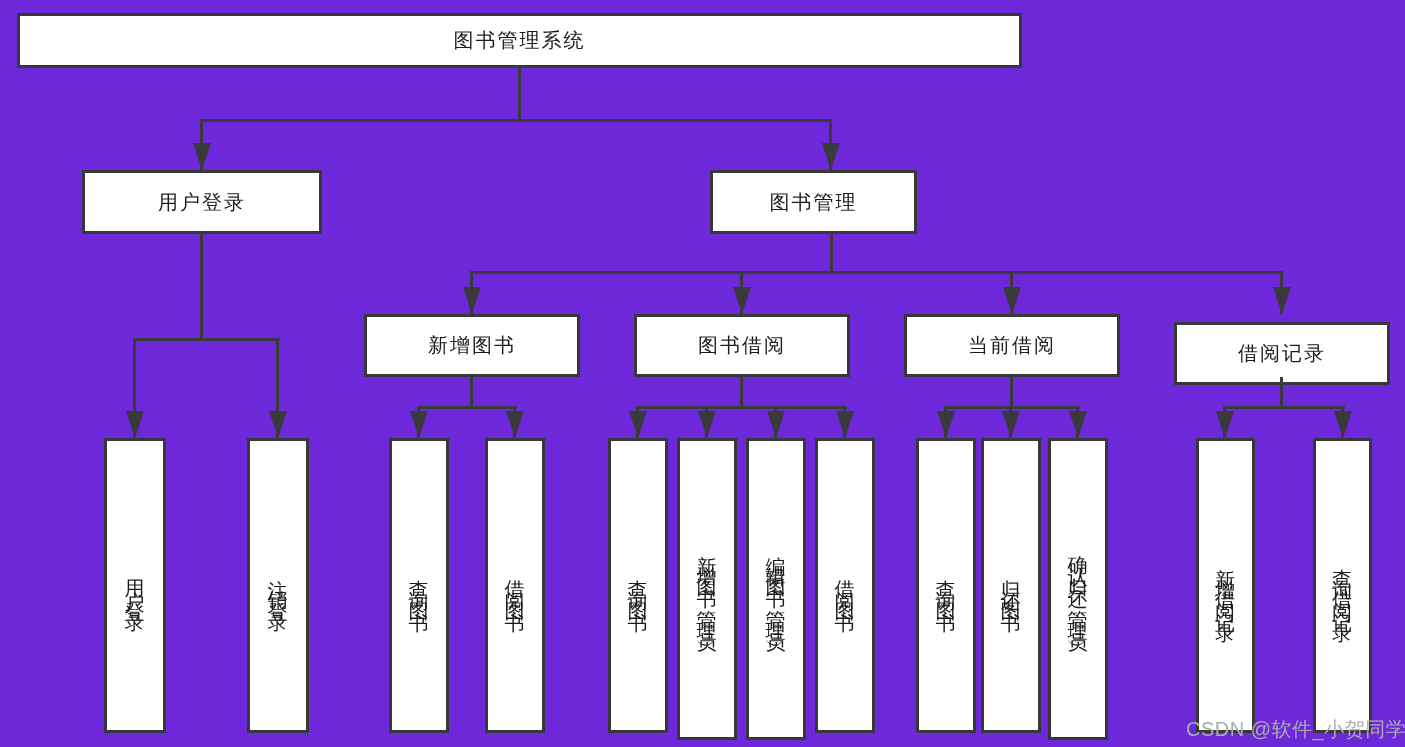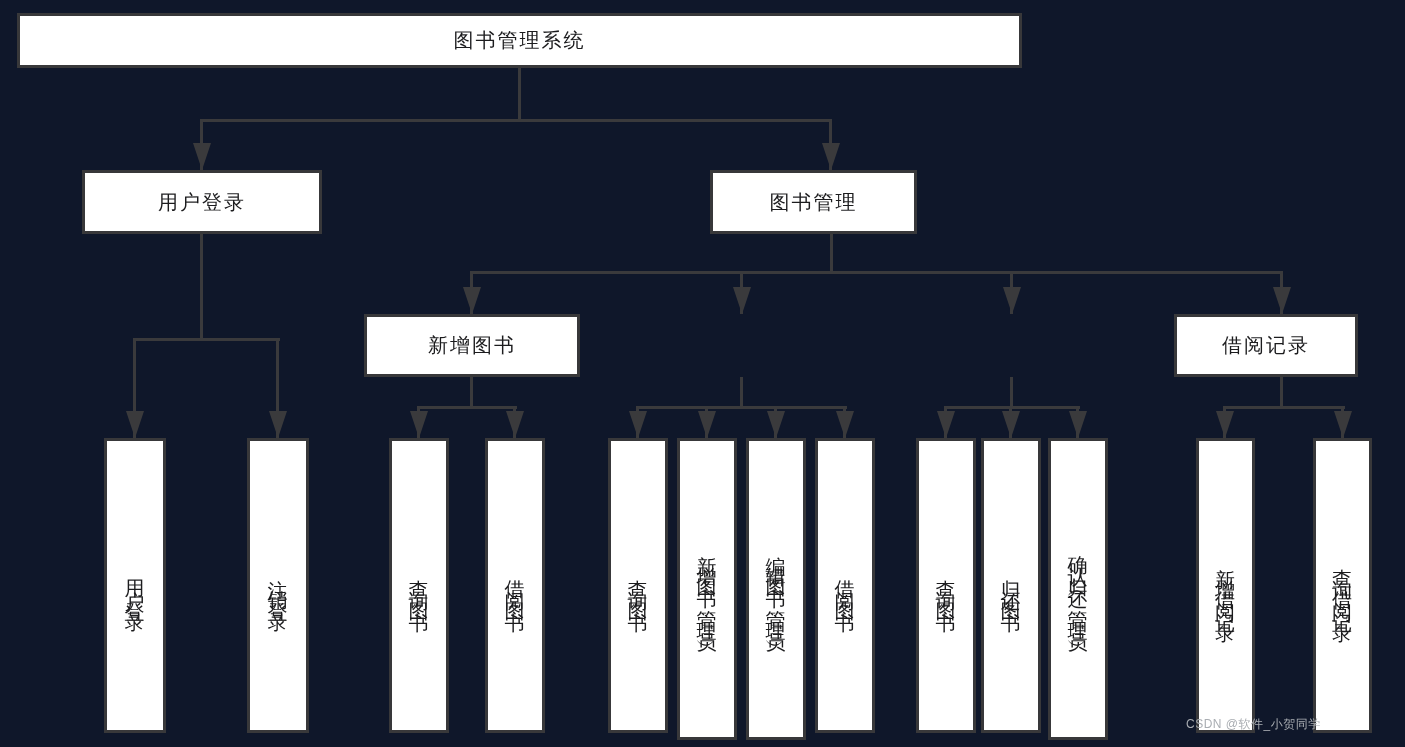--- a/index.html
+++ b/index.html
@@ -6,7 +6,7 @@
   .canvas{
     position:relative;
     width:1405px;height:747px;
-    background:#0f172a;
+    background:#6d28d9;
     font-family:"Liberation Sans","DejaVu Sans",sans-serif;
     overflow:hidden;
   }

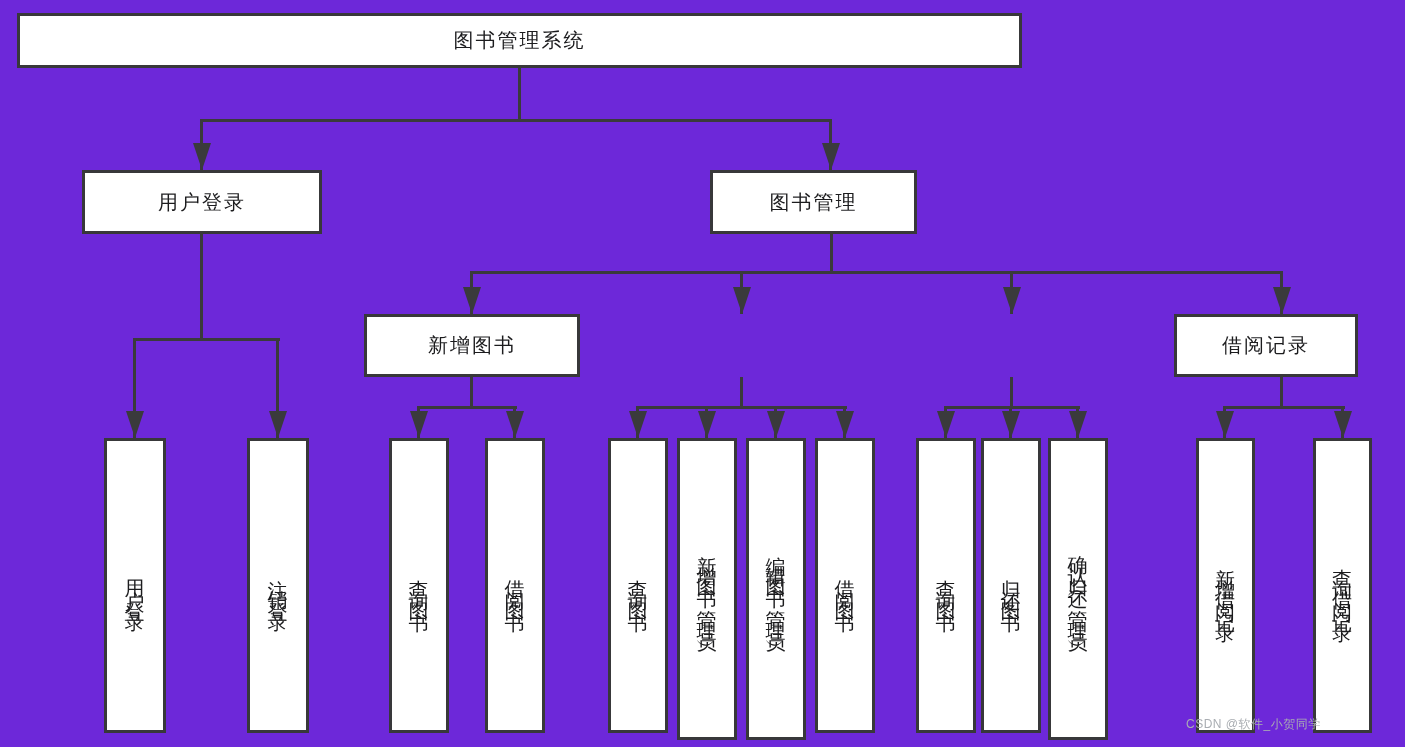--- a/index.html
+++ b/index.html
@@ -90,6 +90,9 @@
   <div class="node hnode" style="left:364px;top:314px;width:216px;height:63px">
     <span>新增图书</span>
   </div>
+  <div class="node hnode" style="left:634px;top:314px;width:216px;height:63px">
+    <span>图书借阅</span>
+  </div>
   <div class="node hnode" style="left:1174px;top:314px;width:184px;height:63px">
     <span>借阅记录</span>
   </div>

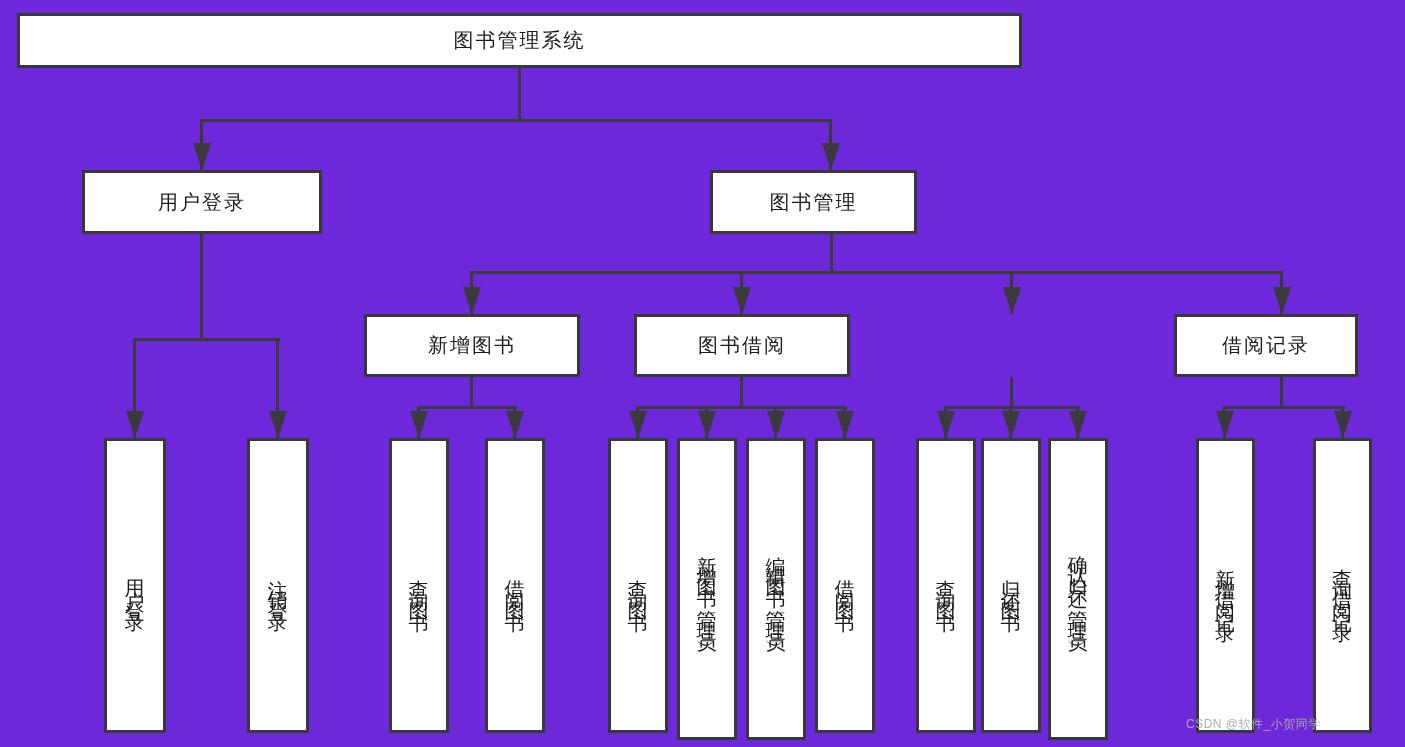--- a/index.html
+++ b/index.html
@@ -93,6 +93,9 @@
   <div class="node hnode" style="left:634px;top:314px;width:216px;height:63px">
     <span>图书借阅</span>
   </div>
+  <div class="node hnode" style="left:904px;top:314px;width:216px;height:63px">
+    <span>当前借阅</span>
+  </div>
   <div class="node hnode" style="left:1174px;top:314px;width:184px;height:63px">
     <span>借阅记录</span>
   </div>

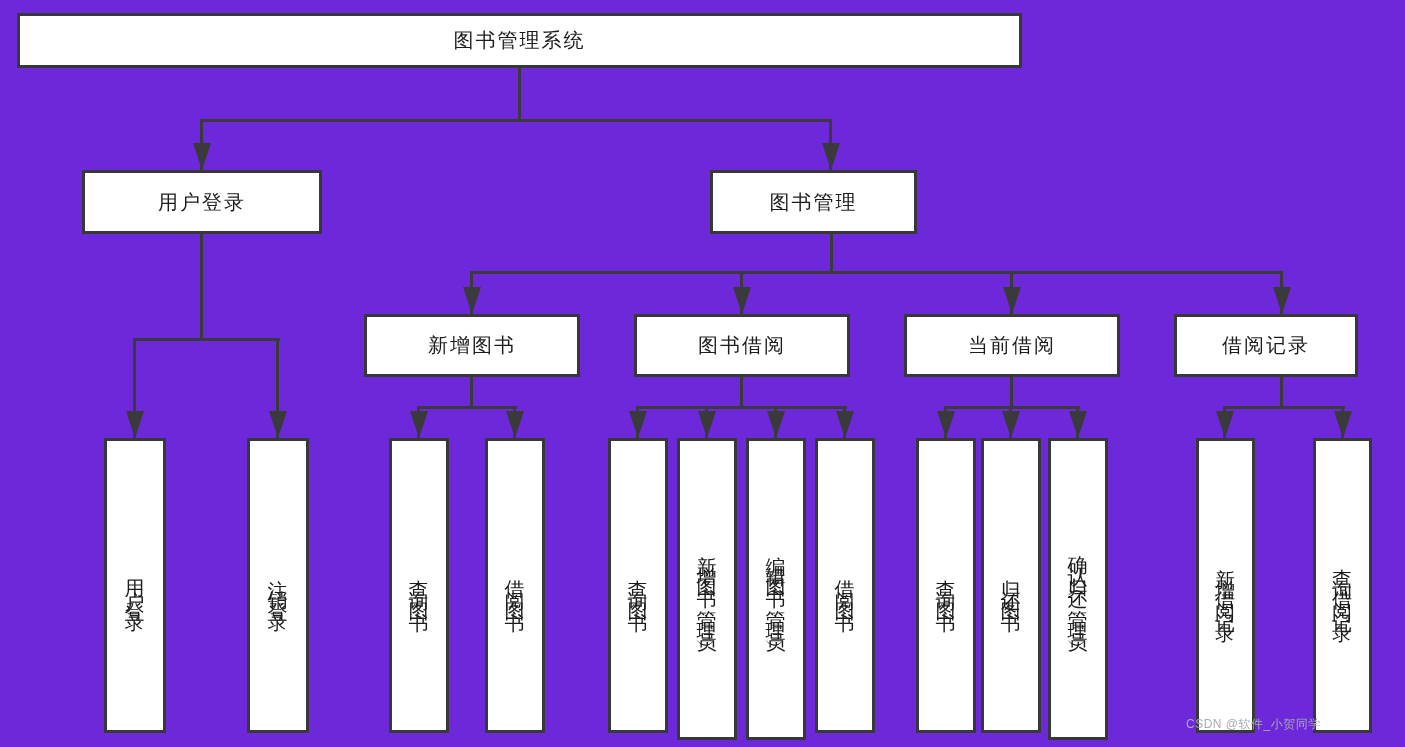--- a/index.html
+++ b/index.html
@@ -96,7 +96,7 @@
   <div class="node hnode" style="left:904px;top:314px;width:216px;height:63px">
     <span>当前借阅</span>
   </div>
-  <div class="node hnode" style="left:1174px;top:314px;width:184px;height:63px">
+  <div class="node hnode" style="left:1174px;top:322px;width:216px;height:63px">
     <span>借阅记录</span>
   </div>
 

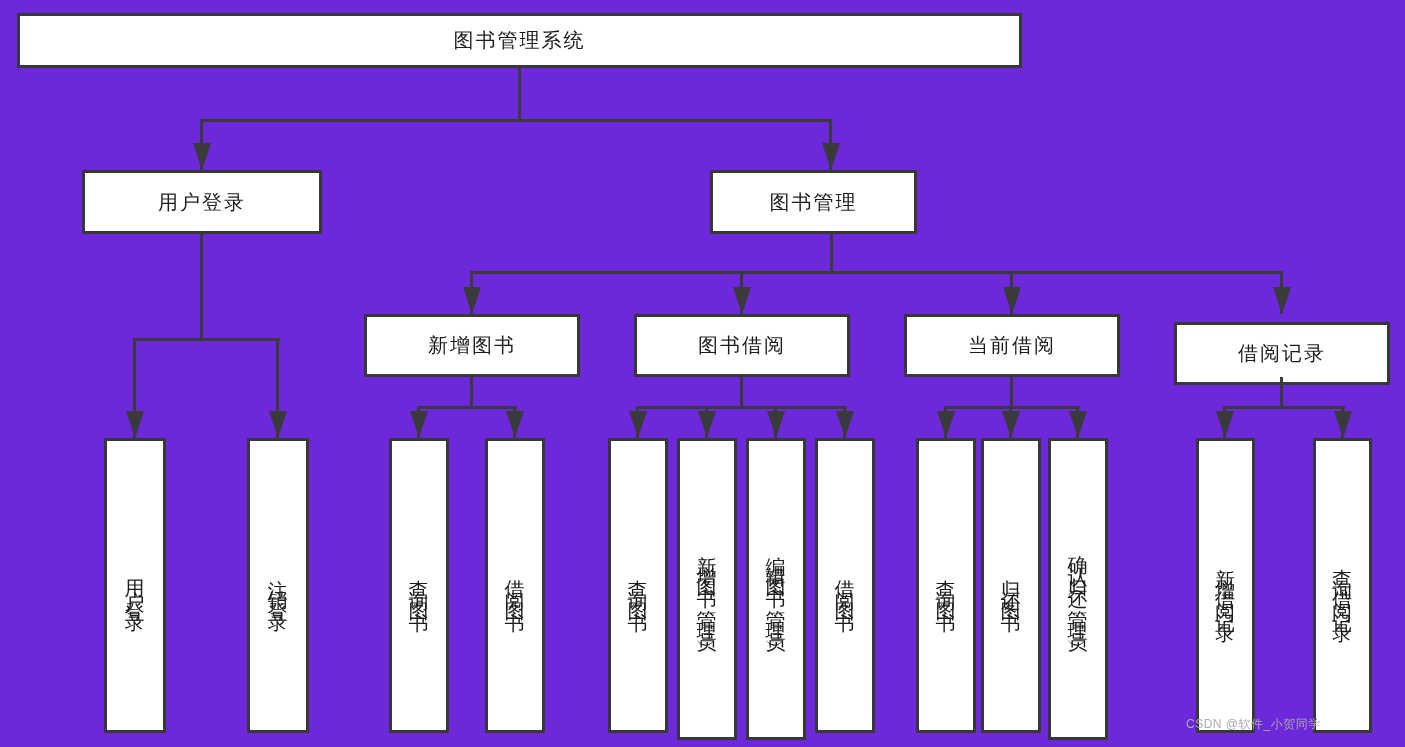--- a/index.html
+++ b/index.html
@@ -48,7 +48,7 @@
   .watermark{
     position:absolute;
     left:1186px;top:716px;
-    font-size:12px;
+    font-size:20px;
     color:#a9adb2;
     white-space:nowrap;
     letter-spacing:0.5px;

